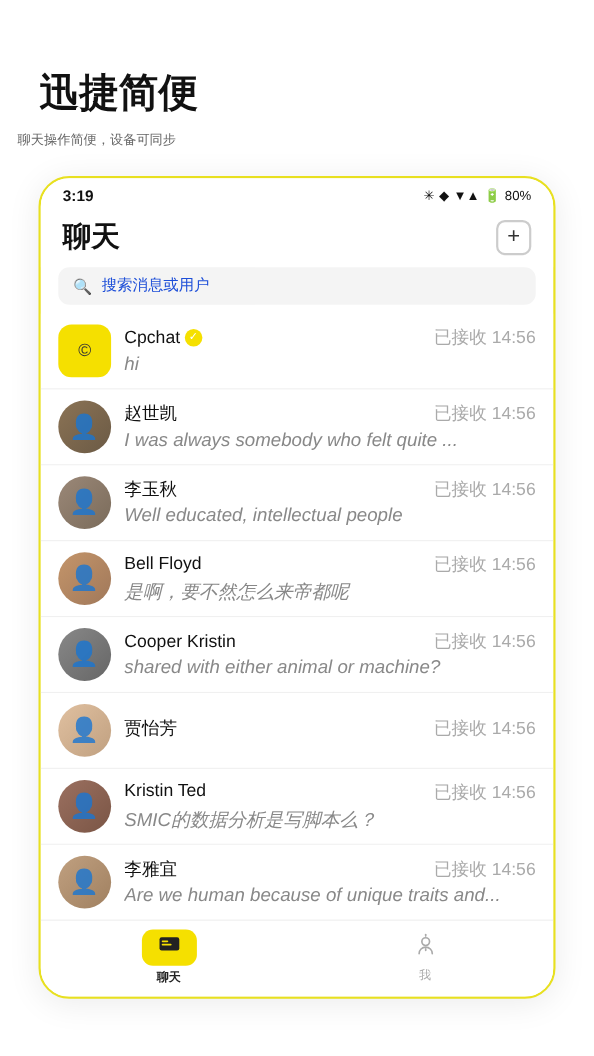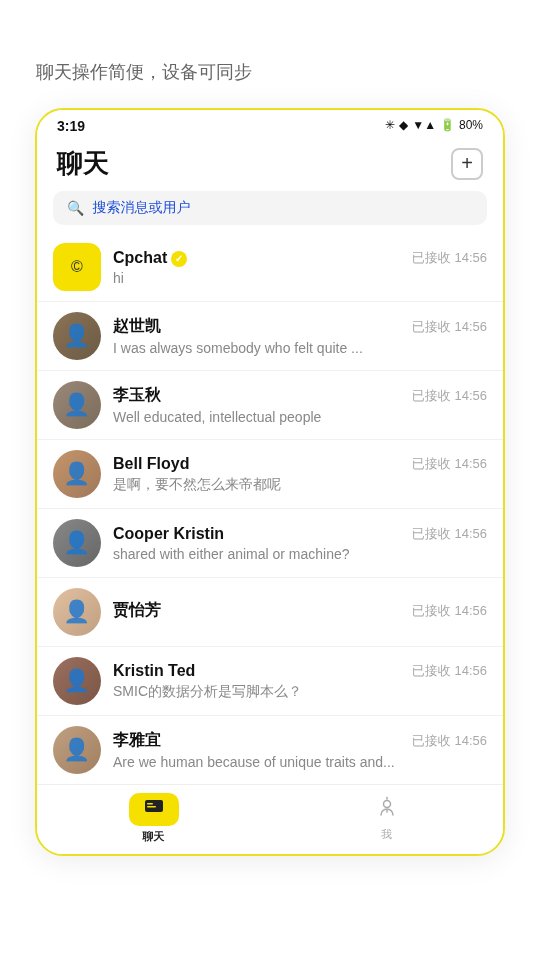--- a/index.html
+++ b/index.html
@@ -245,6 +245,7 @@
 <body>
 
 <div class="page-bg">
+  <h1 class="hero-title">迅捷简便</h1>
   <p class="hero-subtitle">聊天操作简便，设备可同步</p>
 
   <div class="phone-frame">

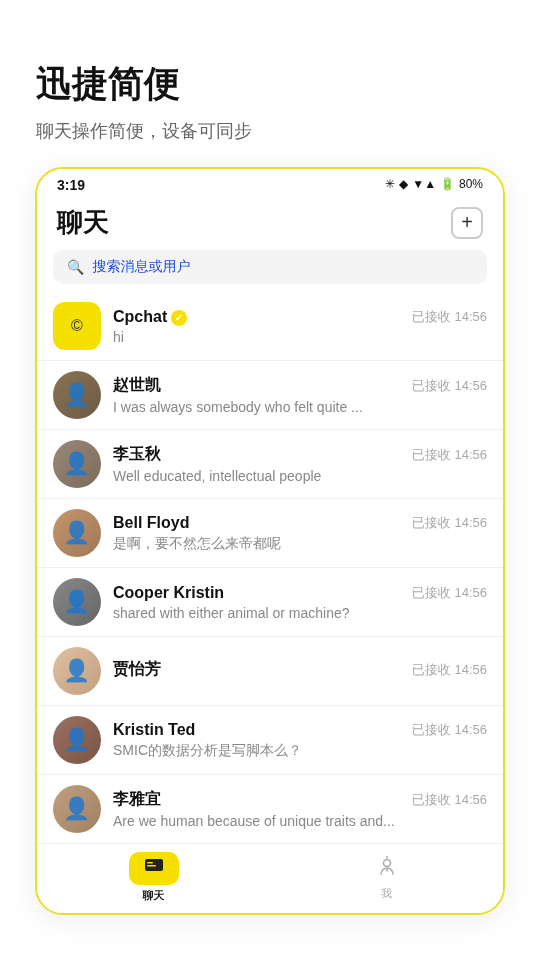--- a/index.html
+++ b/index.html
@@ -32,9 +32,9 @@
     }
 
     .hero-subtitle {
-      font-size: 18px;
+      font-size: 12px;
       color: #666;
-      margin-left: 36px;
+      margin-left: 16px;
       margin-bottom: 24px;
     }
 

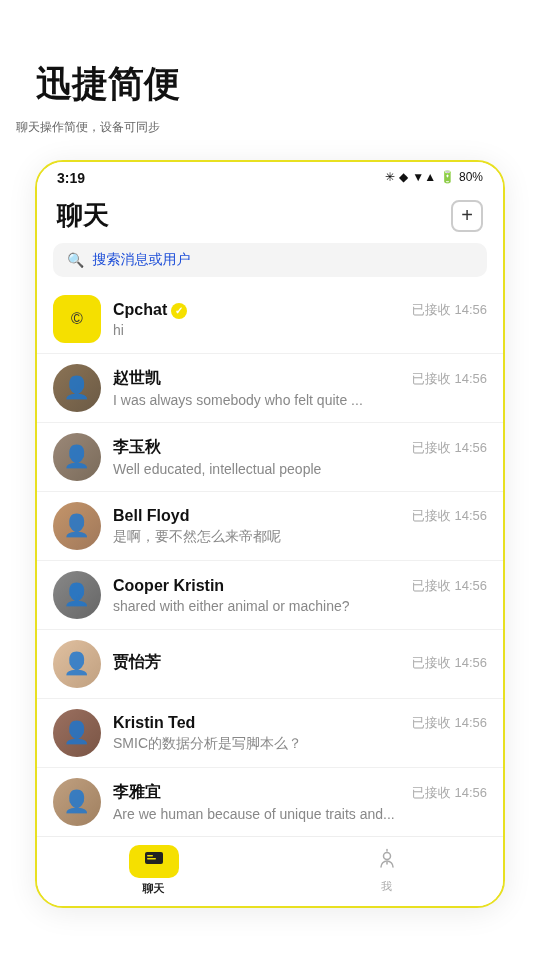--- a/index.html
+++ b/index.html
@@ -56,7 +56,7 @@
       padding: 8px 20px 4px;
       display: flex;
       justify-content: space-between;
-      align-items: flex-start;
+      align-items: center;
     }
     .status-time {
       font-size: 14px;

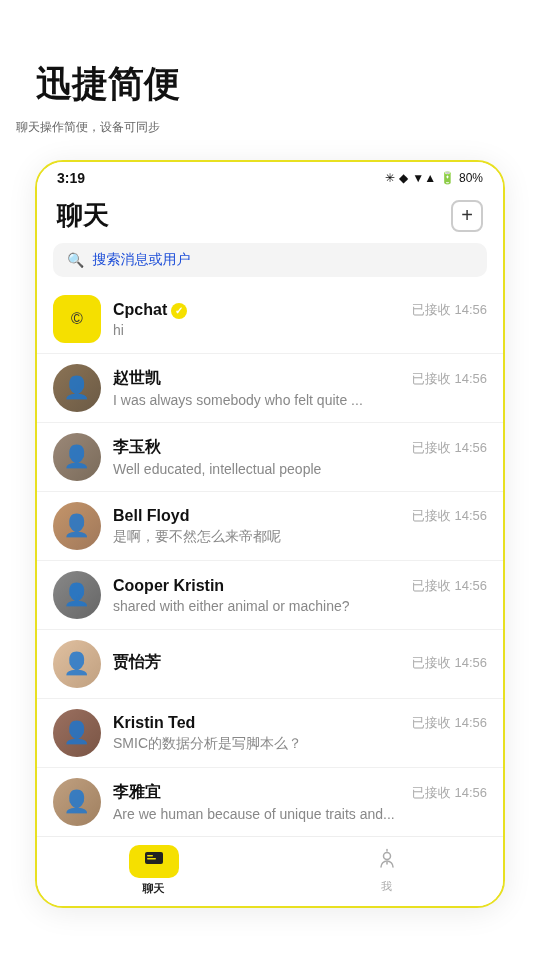--- a/index.html
+++ b/index.html
@@ -164,10 +164,10 @@
     }
     .chat-name {
       font-size: 16px;
-      font-weight: 700;
+      font-weight: 400;
       color: #111;
       display: flex;
-      align-items: flex-end;
+      align-items: flex-start;
       gap: 4px;
     }
     .chat-time {

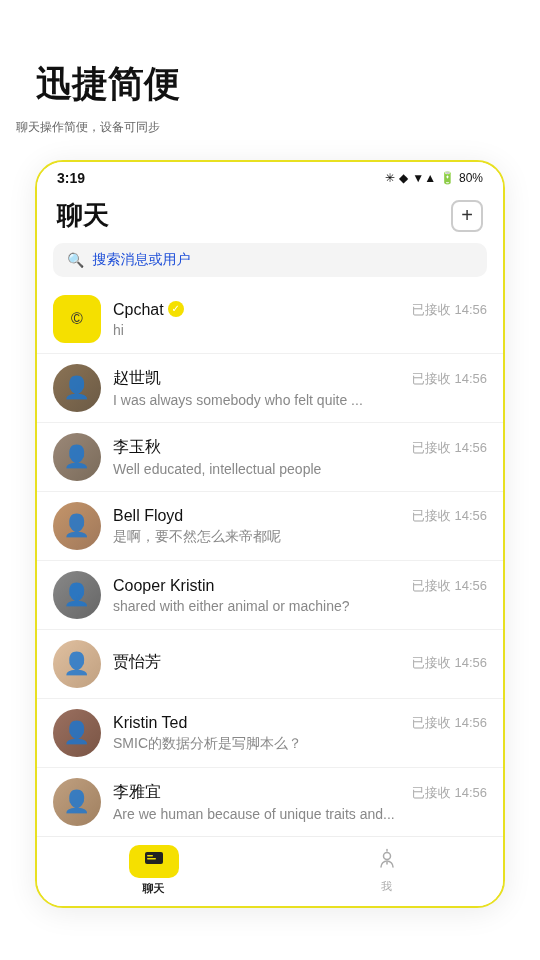--- a/index.html
+++ b/index.html
@@ -171,7 +171,7 @@
       gap: 4px;
     }
     .chat-time {
-      font-size: 13px;
+      font-size: 16px;
       color: #aaa;
     }
     .chat-preview {

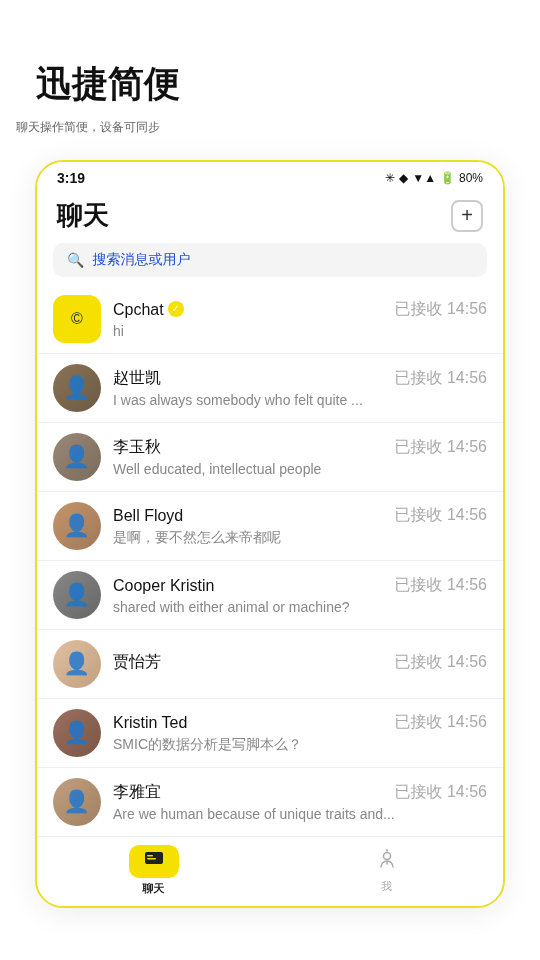--- a/index.html
+++ b/index.html
@@ -175,11 +175,12 @@
       color: #aaa;
     }
     .chat-preview {
-      font-size: 14px;
+      font-size: 17px;
       color: #888;
       white-space: nowrap;
       overflow: hidden;
       text-overflow: ellipsis;
+      font-style: italic;
     }
 
     

